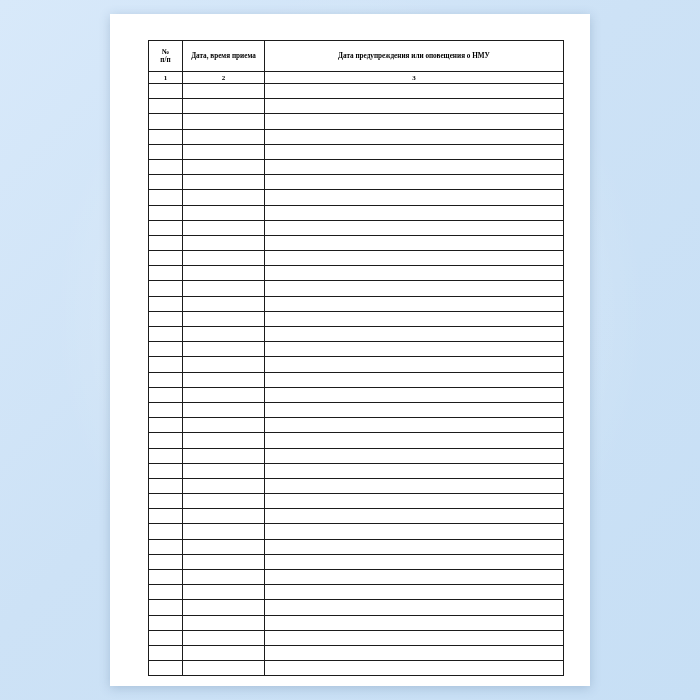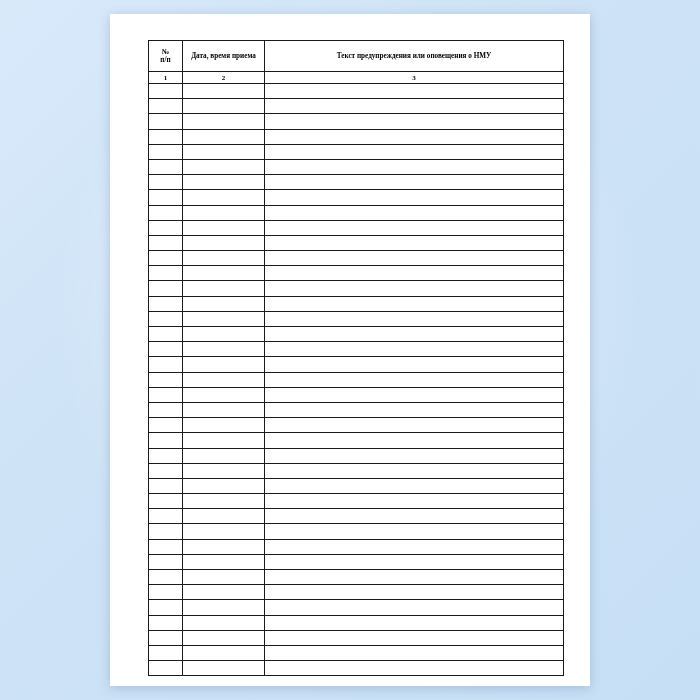--- a/index.html
+++ b/index.html
@@ -99,7 +99,7 @@
               <span class="hdr-line">Дата, время приема</span>
             </th>
             <th>
-              <span class="hdr-line">Текст предупреждения или оповещения о НМУ</span>
+              <span class="hdr-line">Дата предупреждения или оповещения о НМУ</span>
             </th>
           </tr>
           <tr class="numrow">

